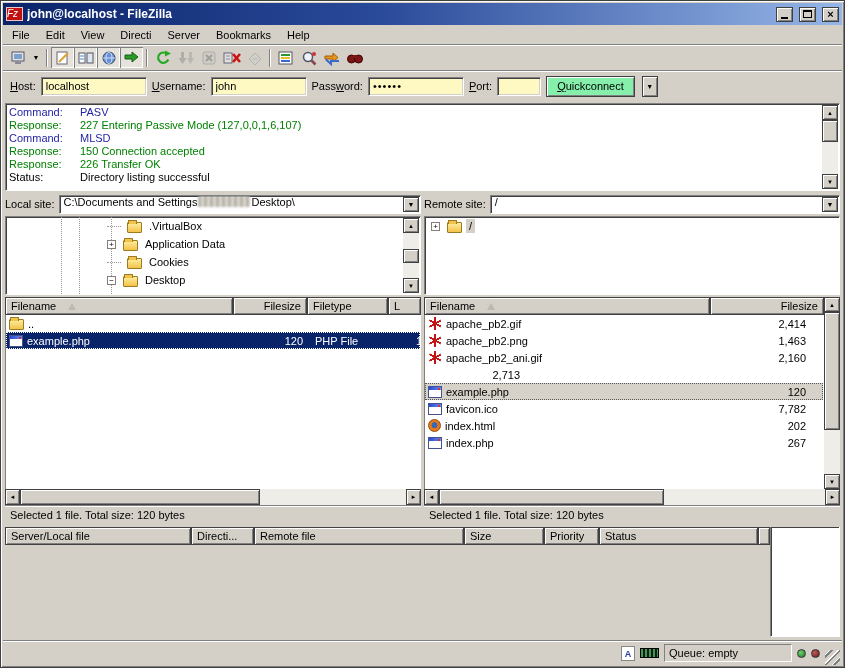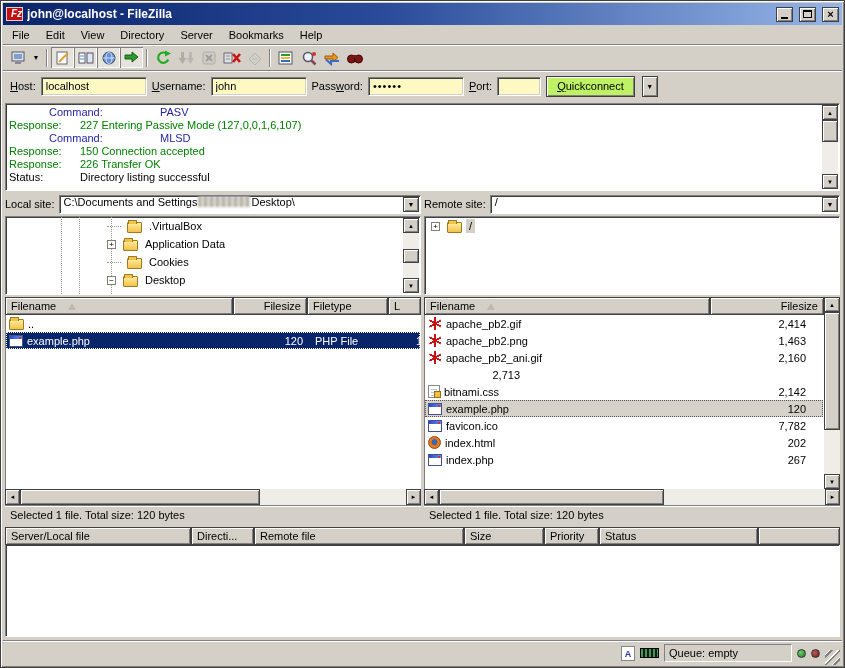--- a/index.html
+++ b/index.html
@@ -13,7 +13,7 @@
   .titlebar{ height:22px; flex:none; background:linear-gradient(90deg,#0a246a 0%,#2a4a9a 45%,#96b6e8 100%);
     display:flex; align-items:center; padding:0 3px; gap:4px; }
   .fz-logo{ width:17px; height:14px; background:#c01010; border:1px solid #e8c8c8; color:#fff;
-    font-weight:bold; font-style:italic; font-size:10px; line-height:12px; text-align:right; flex:none;}
+    font-weight:normal; font-style:italic; font-size:10px; line-height:12px; text-align:left; flex:none;}
   .title-text{ color:#fff; font-weight:bold; font-size:12px; flex:1; white-space:nowrap; overflow:hidden;}
   .tbtn{ width:17px; height:15px; background:#d4d0c8; border:1px solid #404040;
     box-shadow: inset 1px 1px 0 #fff, inset -1px -1px 0 #808080;

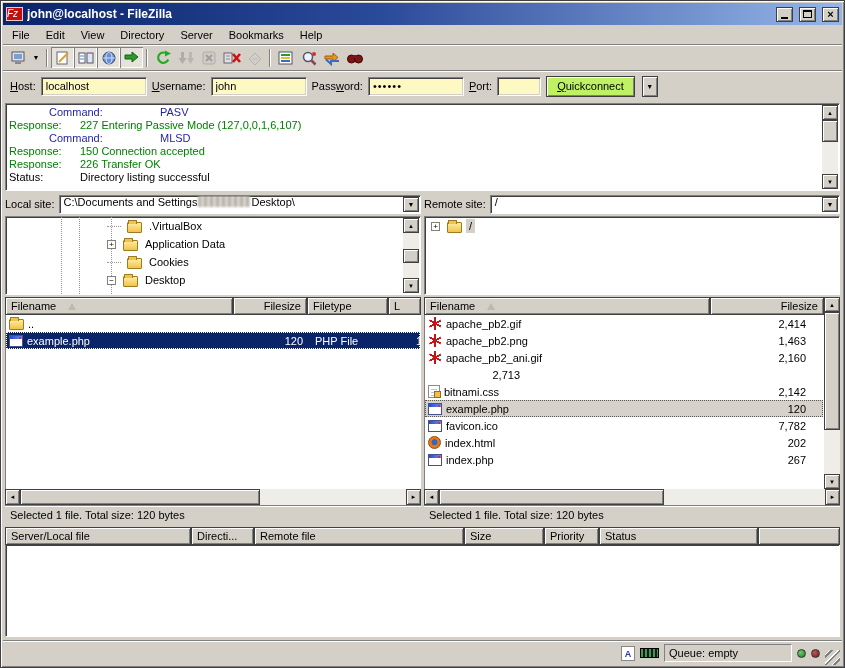--- a/index.html
+++ b/index.html
@@ -195,7 +195,7 @@
     <span class="menu-item">File</span>
     <span class="menu-item">Edit</span>
     <span class="menu-item">View</span>
-    <span class="menu-item">Directory</span>
+    <span class="menu-item">Directi</span>
     <span class="menu-item">Server</span>
     <span class="menu-item">Bookmarks</span>
     <span class="menu-item">Help</span>

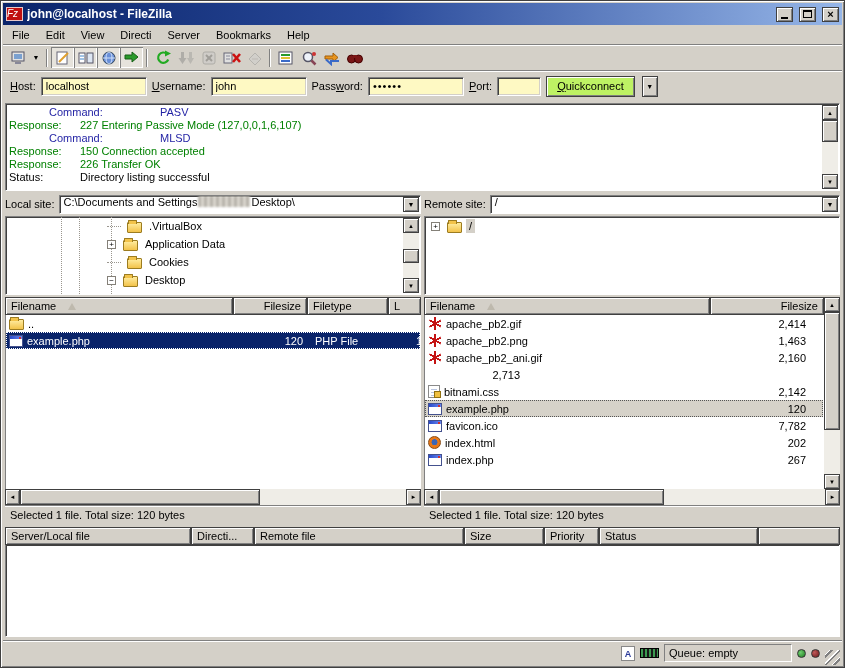--- a/index.html
+++ b/index.html
@@ -44,7 +44,7 @@
     box-shadow: inset 1px 1px 0 #404040, inset -1px -1px 0 #d4d0c8;
     font-family:"Liberation Sans",sans-serif; font-size:11px; padding:0 4px; }
   .f-host{ width:106px; } .f-user{ width:96px; } .f-pass{ width:96px; letter-spacing:1px;} .f-port{ width:44px; }
-  .qc-btn{ height:21px; padding:0 10px; background:#bef264; border:1px solid #404040;
+  .qc-btn{ height:21px; padding:0 10px; background:#86efac; border:1px solid #404040;
     box-shadow: inset 1px 1px 0 #fff, inset -1px -1px 0 #808080; font-size:11px; white-space:nowrap;}
   .qc-dd{ width:16px; height:21px; background:#d4d0c8; border:1px solid #404040;
     box-shadow: inset 1px 1px 0 #fff, inset -1px -1px 0 #808080;

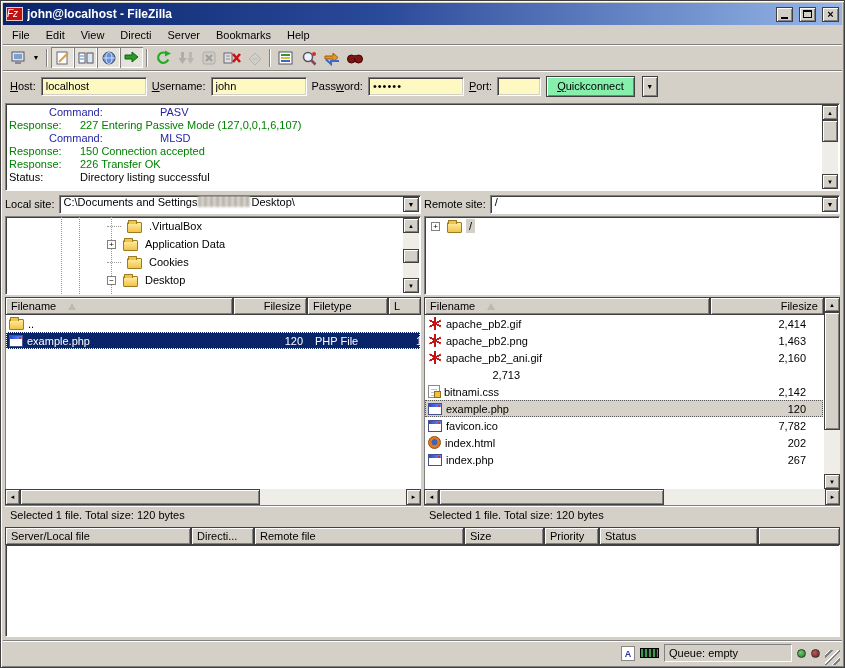--- a/index.html
+++ b/index.html
@@ -56,7 +56,7 @@
     position:relative; overflow:hidden; padding-top:2px;}
   .log-line{ display:flex; height:13px; line-height:13px;}
   .log-label{ width:74px; padding-left:3px; flex:none;}
-  .k-command{ color:#1f1fa3;margin-left:40px;} .k-response{ color:#008000;} .k-status{ color:#000;}
+  .k-command{ color:#1f1fa3;} .k-response{ color:#008000;} .k-status{ color:#000;}
   .vscroll{ position:absolute; top:1px; right:1px; bottom:1px; width:16px; background:#efede7; }
   .sb-btn{ width:16px; height:15px; background:#d4d0c8; border:1px solid #404040;
     box-shadow: inset 1px 1px 0 #fff, inset -1px -1px 0 #808080;

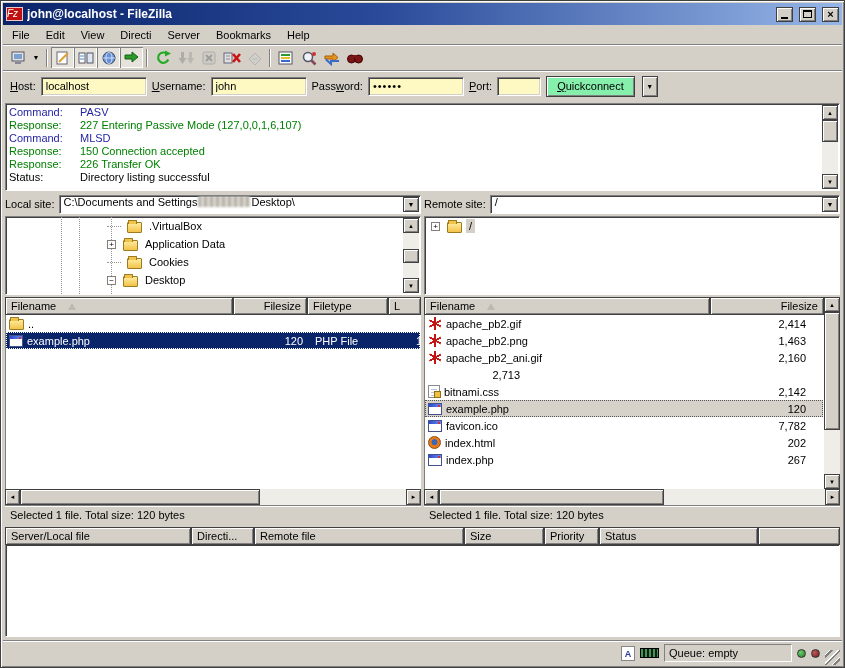--- a/index.html
+++ b/index.html
@@ -486,13 +486,6 @@
             <div class="frow">
                 <span class="c-size">2,713</span>
               </div>
-            <div class="frow">
-                <span class="c-name">
-                  <span class="fi fi-css"></span>
-                  <span>bitnami.css</span>
-                </span>
-                <span class="c-size">2,142</span>
-              </div>
             <div class="frow sel-i">
                 <span class="c-name">
                   <span class="fi fi-app"></span>

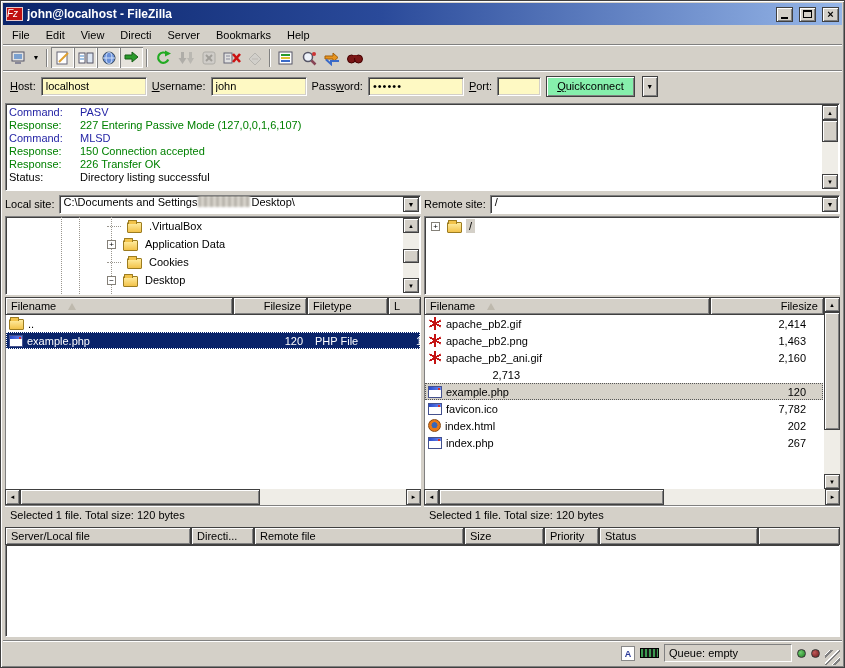--- a/index.html
+++ b/index.html
@@ -141,7 +141,7 @@
   .fi-apache::before{ transform:rotate(60deg);} .fi-apache::after{ transform:rotate(-60deg);}
 
   
-  .queue{ flex:1; display:flex; flex-direction:column; margin:2px 2px 0 2px; min-height:0;}
+  .queue{ flex:1; display:flex; margin:2px 2px 0 2px; min-height:0;}
   .qhdr{ height:18px; flex:none; display:flex;}
   .qhdr .hcell{ justify-content:flex-start;}
   .q1{width:186px;} .q2{width:63px;} .q3{width:210px;} .q4{width:80px; justify-content:center;}

